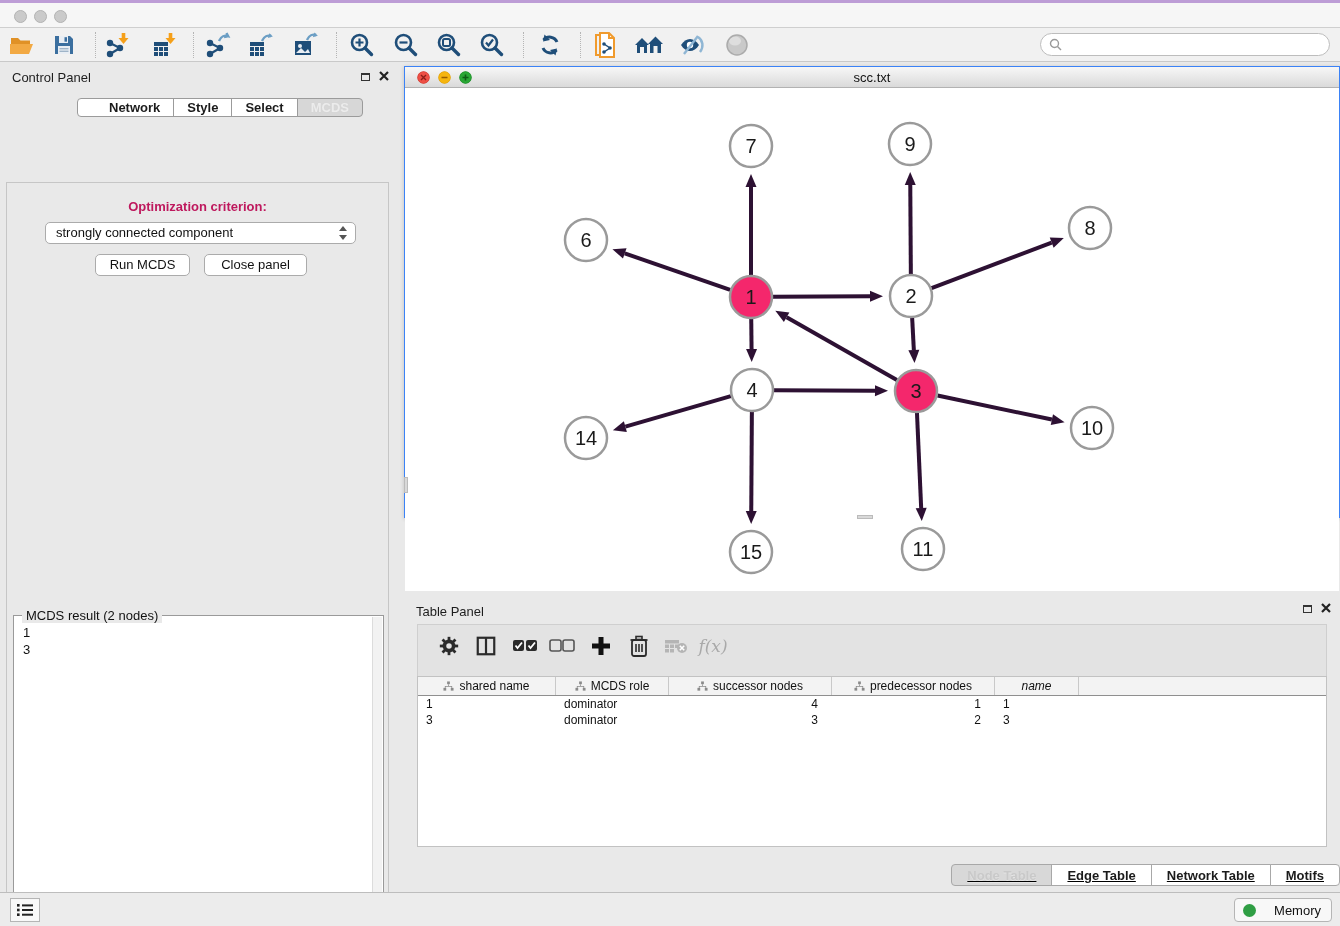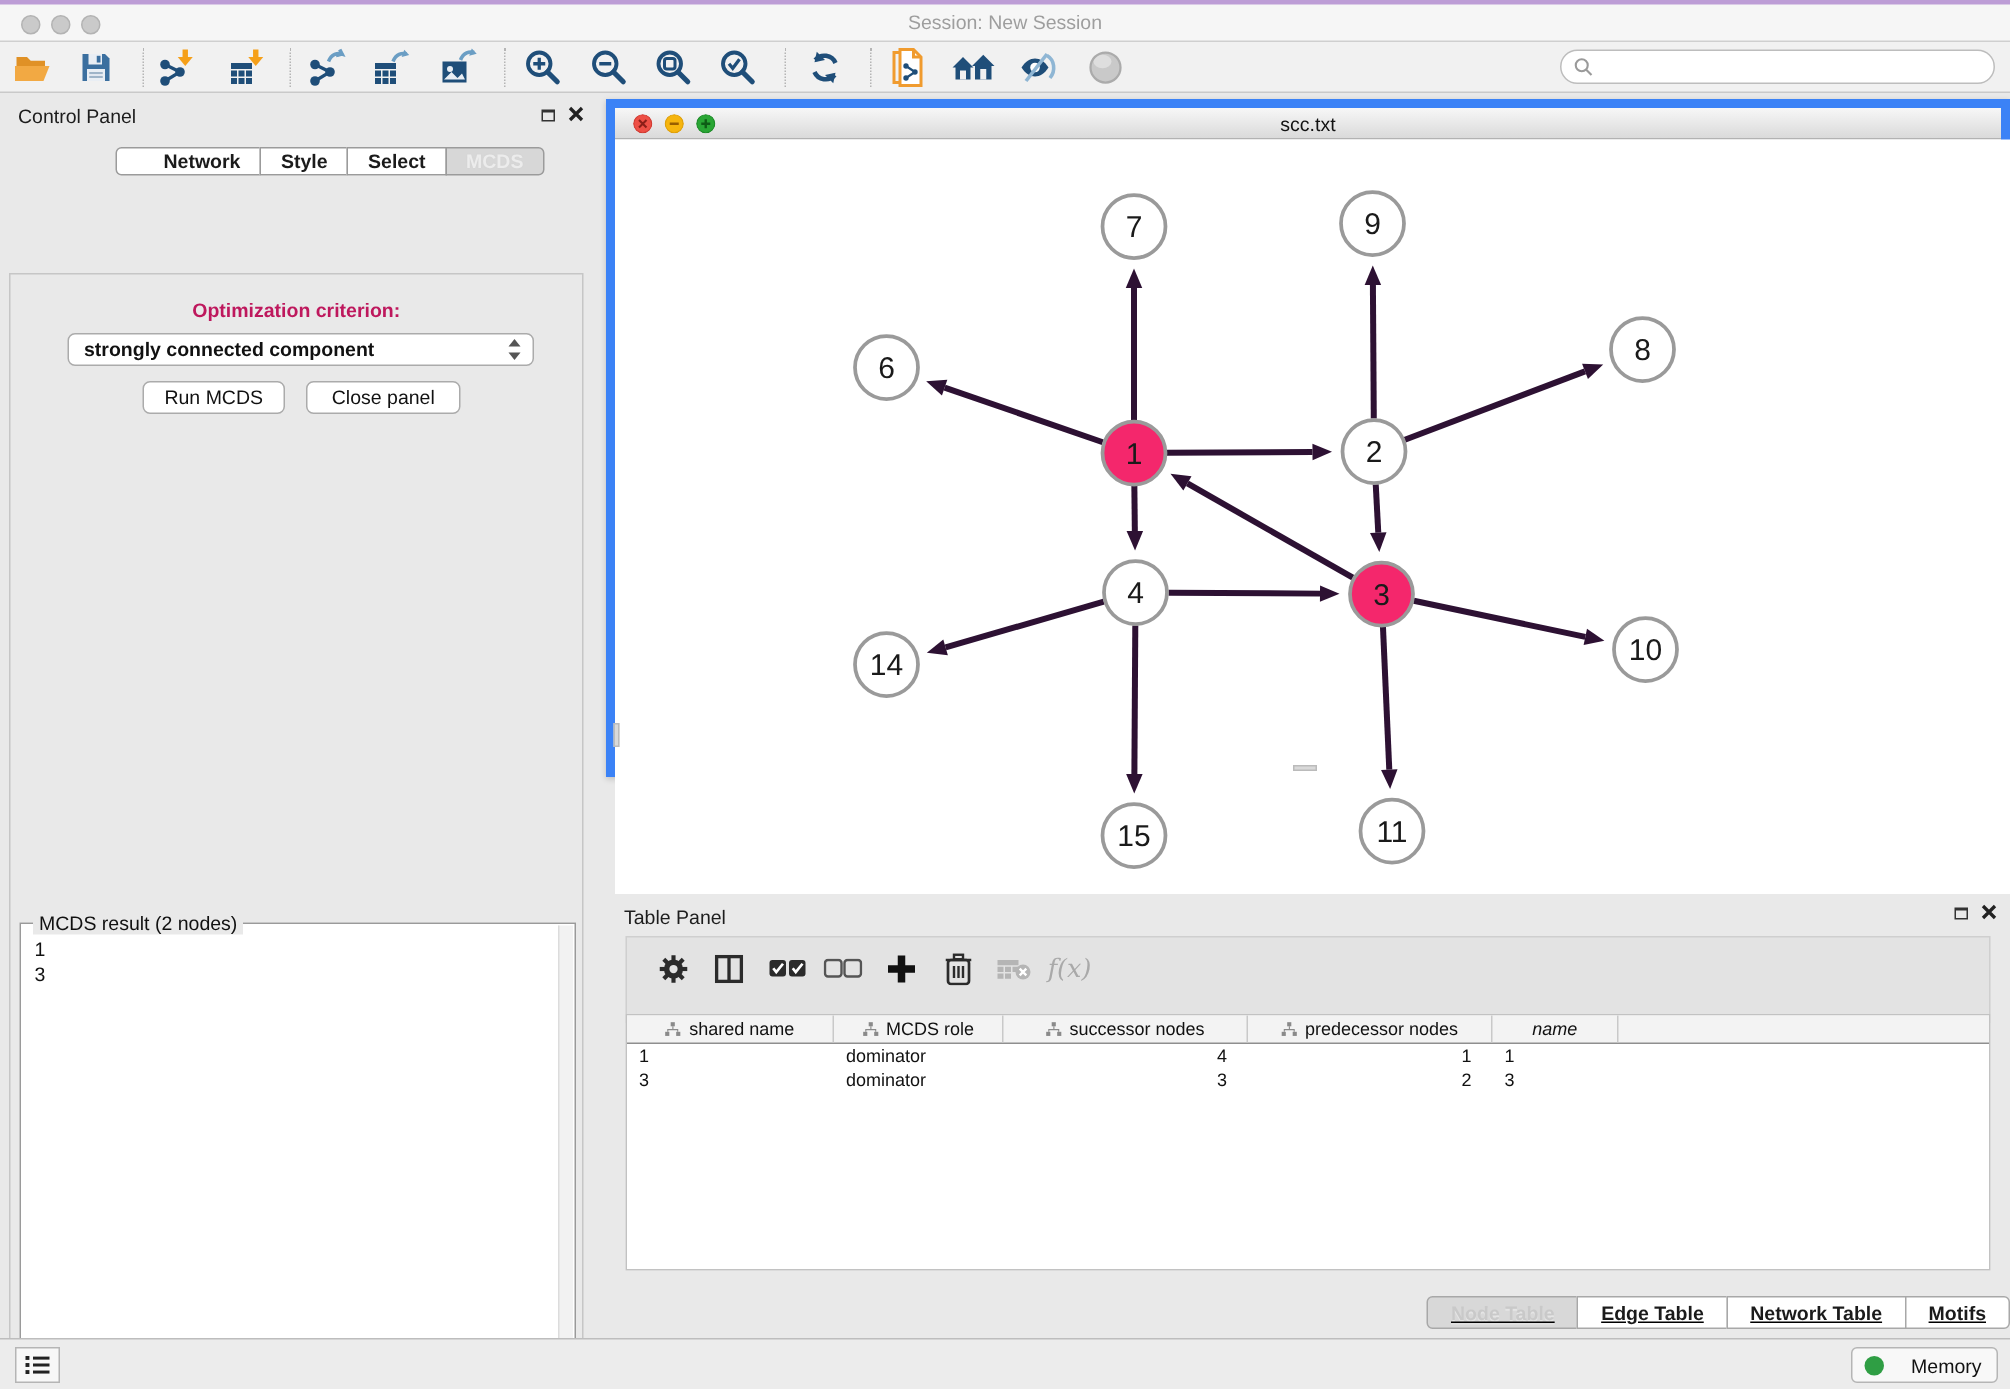--- a/index.html
+++ b/index.html
@@ -80,7 +80,6 @@
   <div class="tl-dot" style="left:14px;"></div>
   <div class="tl-dot" style="left:34px;"></div>
   <div class="tl-dot" style="left:54px;"></div>
-  <div class="main-title">Session: New Session</div>
 </div>
 
 <div class="toolbar">

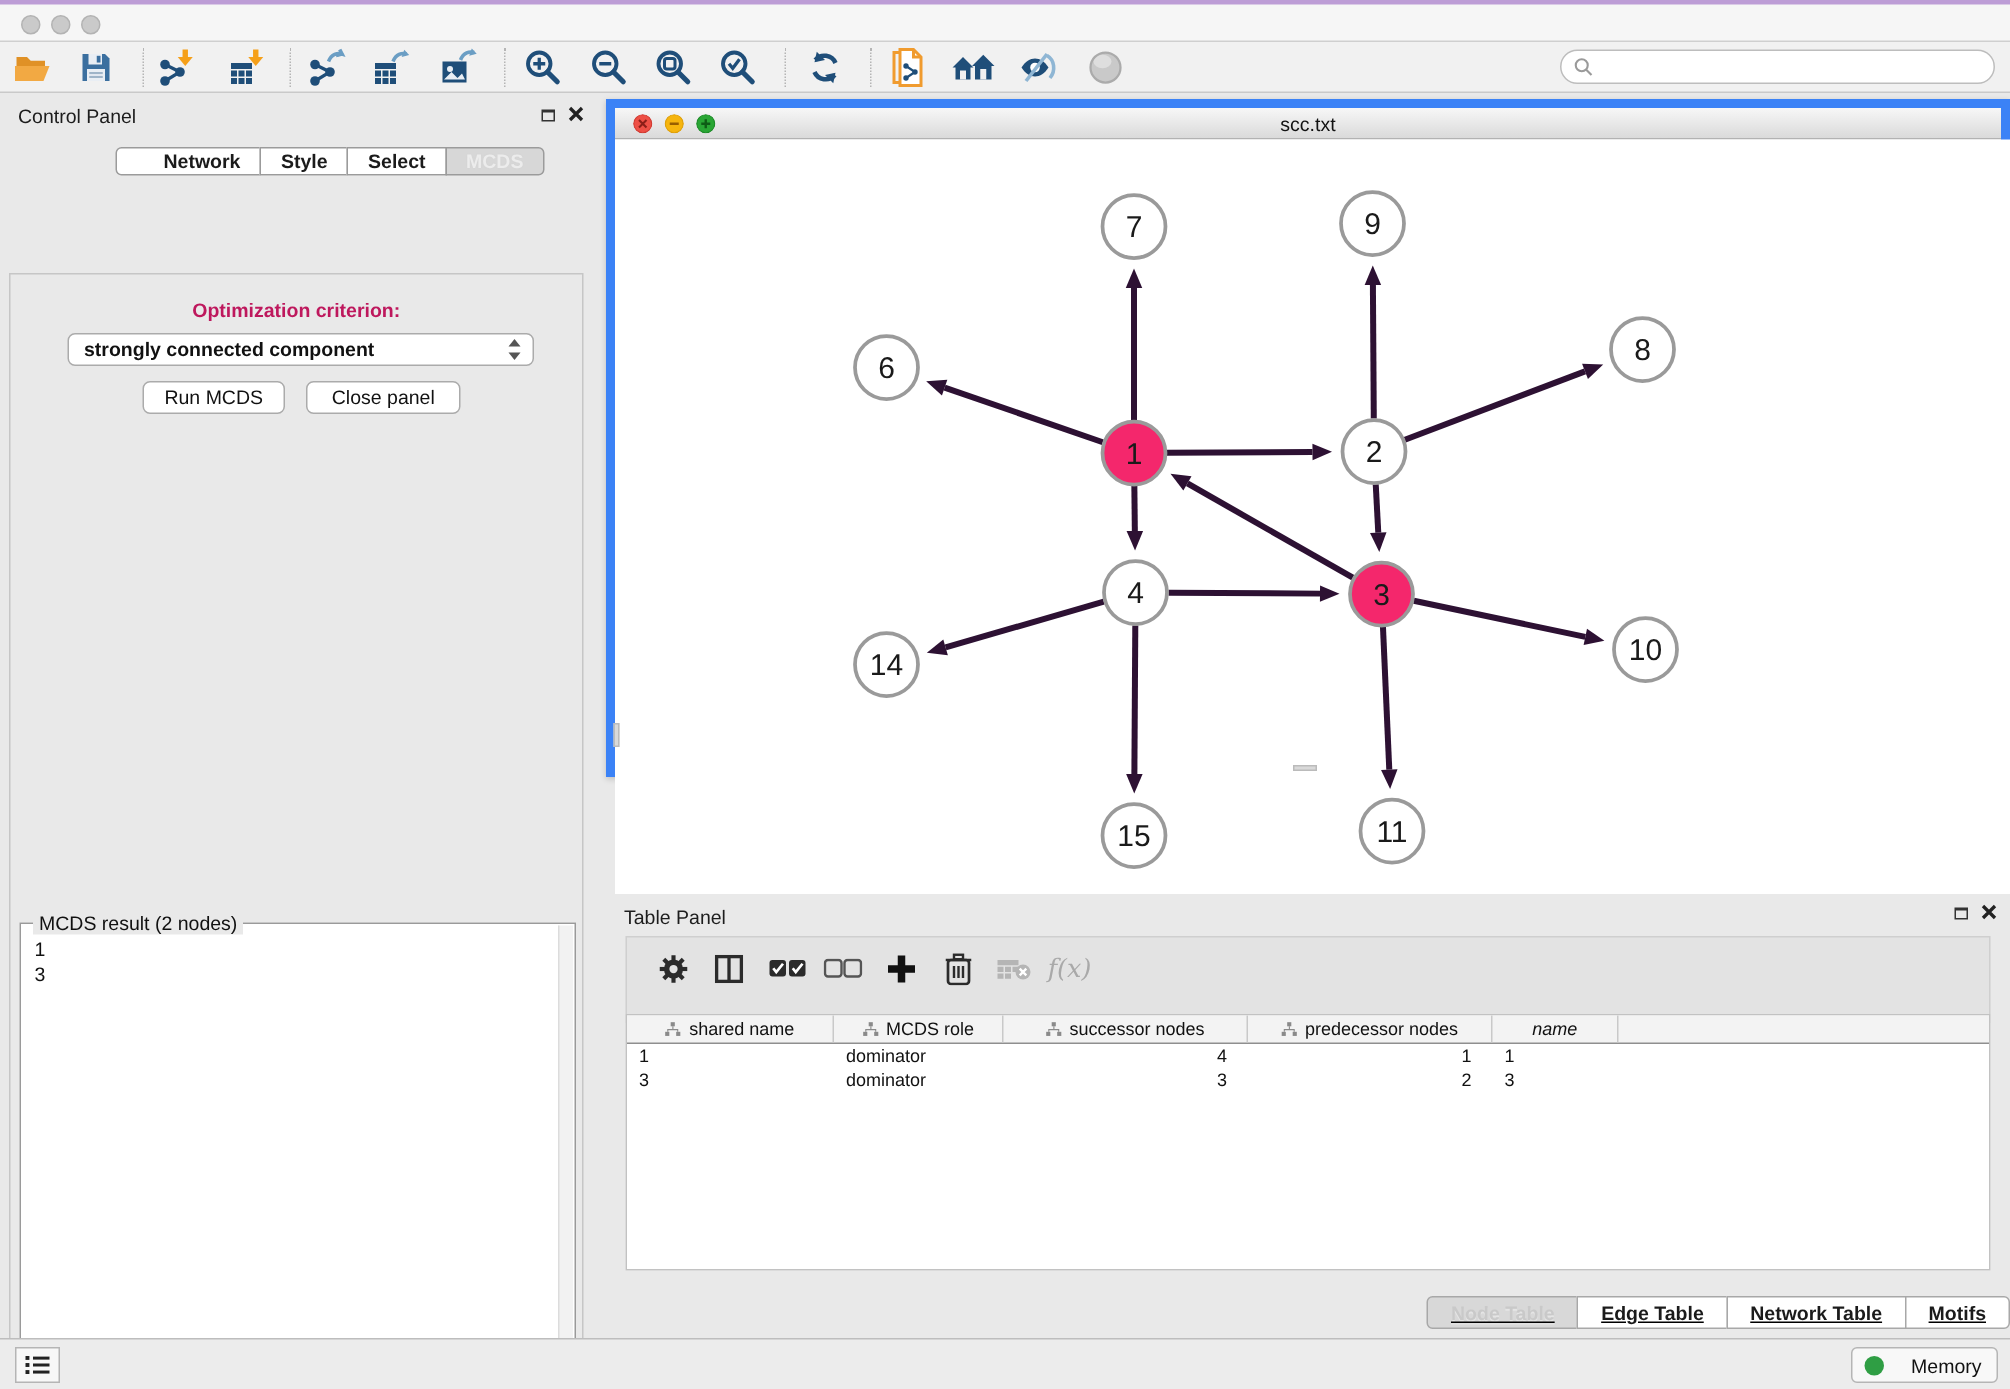--- a/index.html
+++ b/index.html
@@ -42,7 +42,7 @@
   .result-scrollbar { position:absolute; top:1px; right:1px; width:10px; height:378px; background:#f2f2f2; border-left:1px solid #dcdcdc; }
 
   
-  .network-window { position:absolute; top:66px; left:404px; width:936px; height:452px; border:6px solid #3b82f6; background:#fff; box-shadow:0 1px 4px rgba(0,0,0,0.18); }
+  .network-window { position:absolute; top:66px; left:404px; width:936px; height:452px; border:1px solid #3b82f6; background:#fff; box-shadow:0 1px 4px rgba(0,0,0,0.18); }
   .nw-titlebar { position:absolute; top:0; left:0; width:100%; height:21px; background:linear-gradient(#f7f7f7,#dadada); border-bottom:1px solid #b2b2b2; }
   .nw-dot { position:absolute; top:4px; width:13px; height:13px; border-radius:50%; }
   .nw-title { position:absolute; top:3px; left:0; width:100%; text-align:center; font-size:13px; color:#111; }

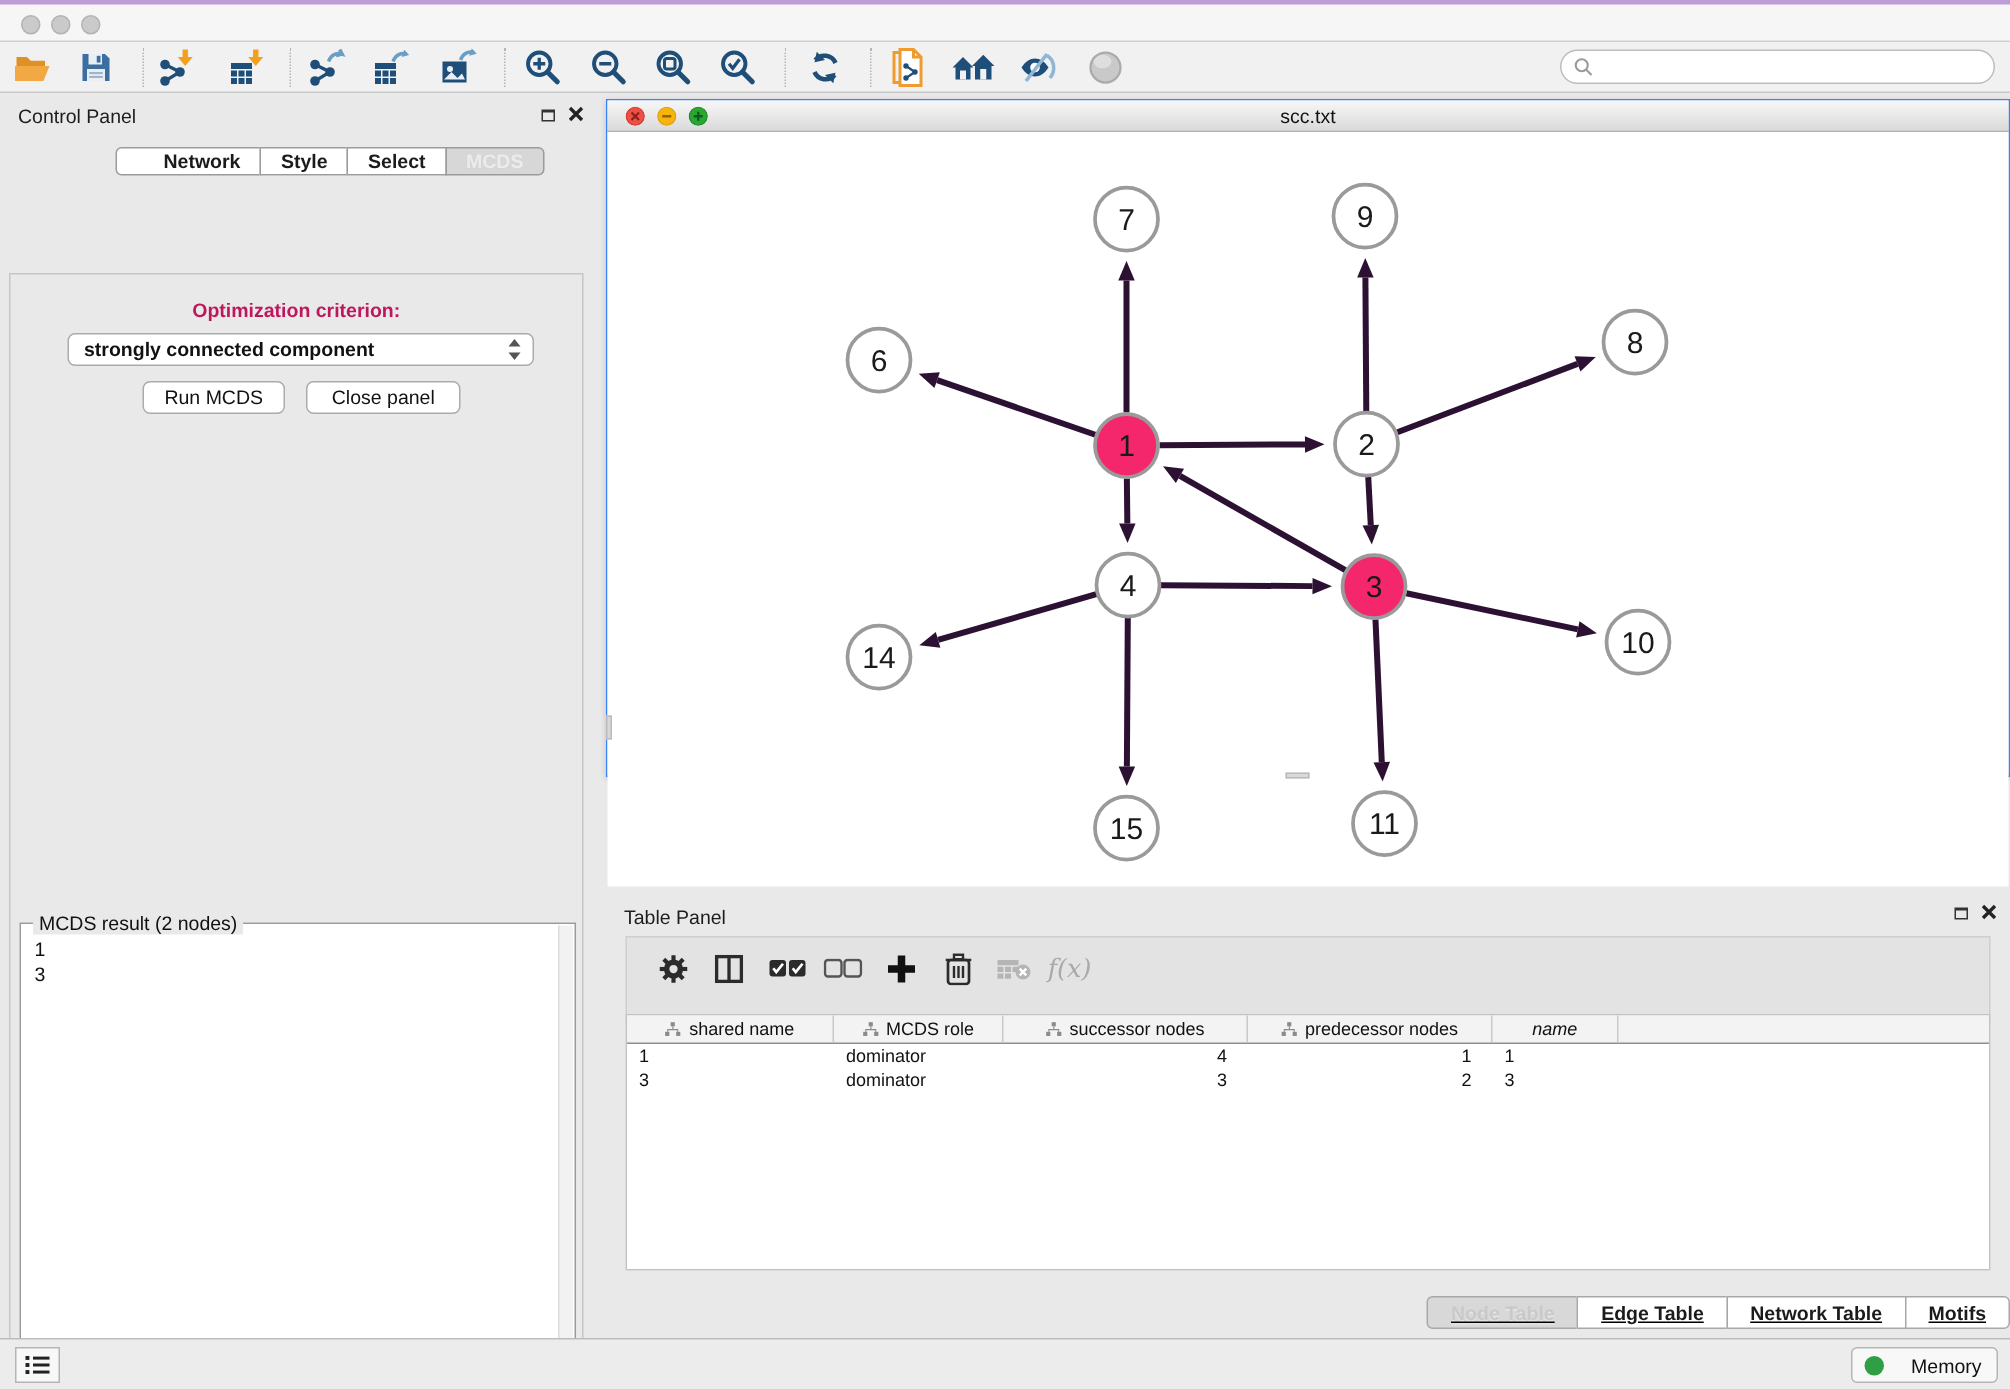--- a/index.html
+++ b/index.html
@@ -31,7 +31,7 @@
   .seg-tab.active { background:#d7d7d7; color:#ececec; text-shadow:0 0 1px #cfcfcf; }
   .cp-inner { position:absolute; top:120px; left:6px; width:383px; height:758px; border:1px solid #c6c6c6; background:#e9e9e9; }
   .opt-label { position:absolute; top:16px; left:0; width:100%; text-align:center; font-size:13px; font-weight:bold; color:#be185d; }
-  .dropdown { position:absolute; top:39px; left:38px; width:311px; height:22px; background:#fff; border:1px solid #ababab; border-radius:5px; font-size:13px; line-height:20px; padding-left:10px; color:#111;font-weight:bold; }
+  .dropdown { position:absolute; top:39px; left:38px; width:311px; height:22px; background:#fff; border:1px solid #ababab; border-radius:5px; font-size:13px; line-height:20px; padding-left:10px; color:#111; }
   .stepper { position:absolute; right:7px; top:3px; width:9px; height:14px; }
   .stepper .up { position:absolute; top:0; left:0; width:0; height:0; border-left:4.5px solid transparent; border-right:4.5px solid transparent; border-bottom:5px solid #555; }
   .stepper .down { position:absolute; bottom:0; left:0; width:0; height:0; border-left:4.5px solid transparent; border-right:4.5px solid transparent; border-top:5px solid #555; }

